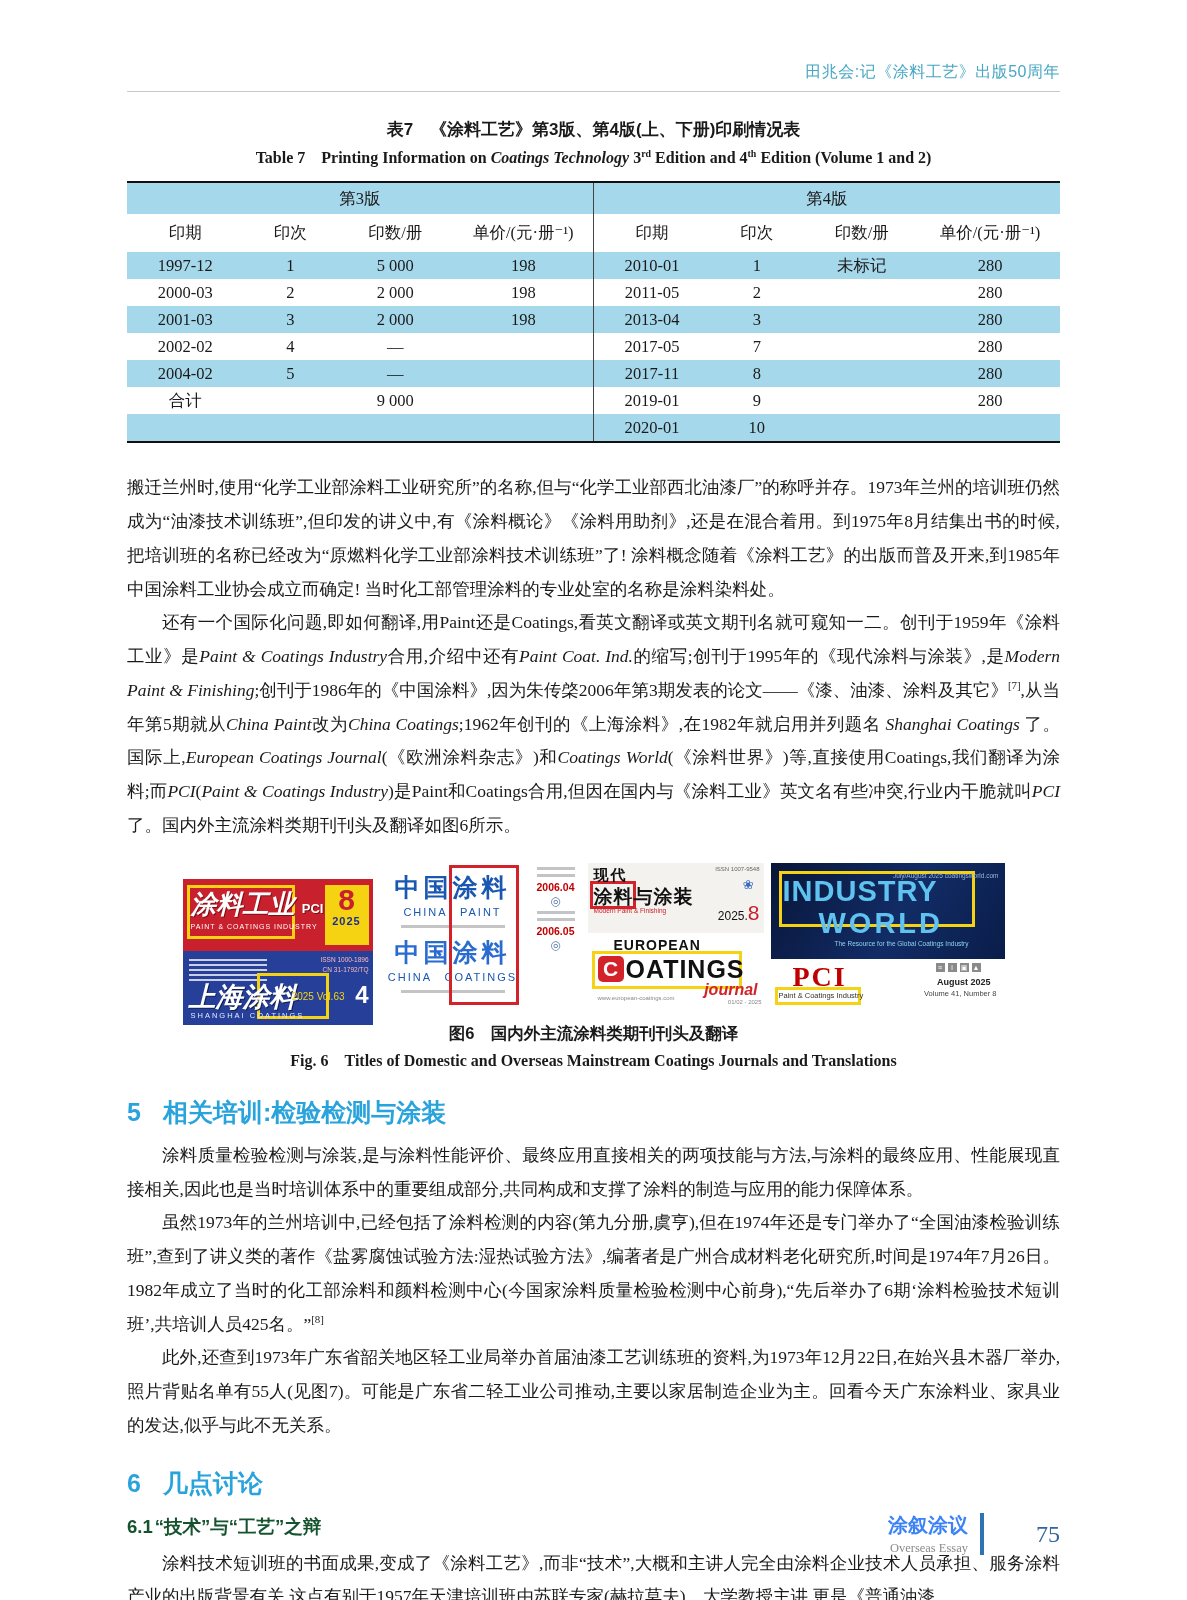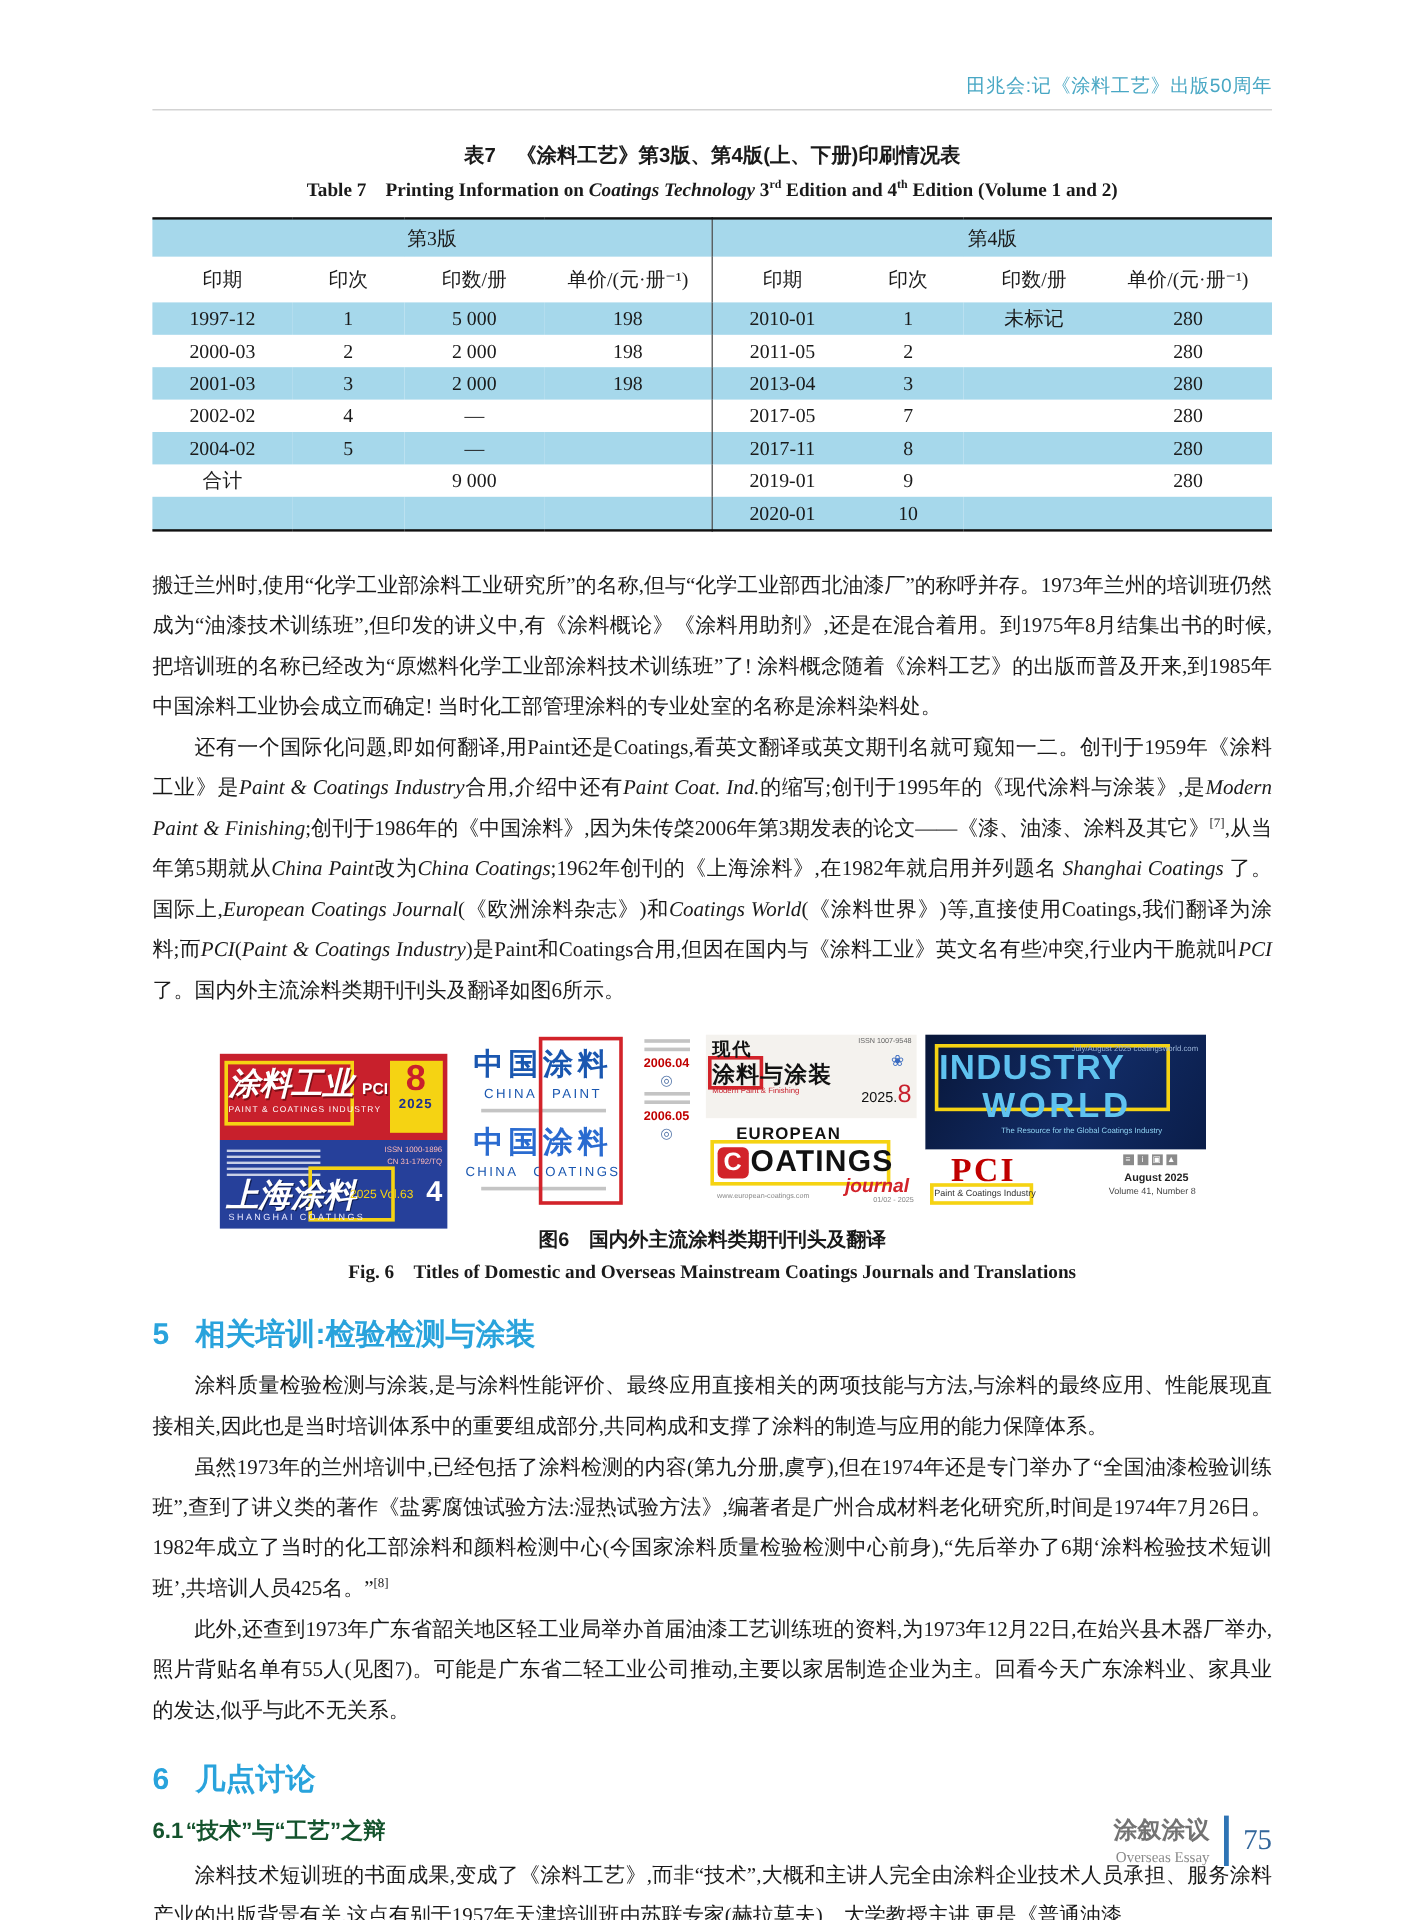--- a/index.html
+++ b/index.html
@@ -130,7 +130,7 @@
   
   .footer{position:absolute;right:127px;bottom:44px;display:flex;align-items:center;gap:12px;}
   .f-left{text-align:right;}
-  .f-zh{font-family:Liberation Mono, monospace;font-weight:bold;font-size:20px;color:#737373;}
+  .f-zh{font-family:Liberation Mono, monospace;font-weight:bold;font-size:20px;color:#3b82f6;}
   .f-en{font-size:12.5px;color:#8a8a8a;margin-top:2px;}
   .f-bar{width:4px;height:42px;background:#2e74b5;}
   .f-page{font-size:24px;color:#33669a;}

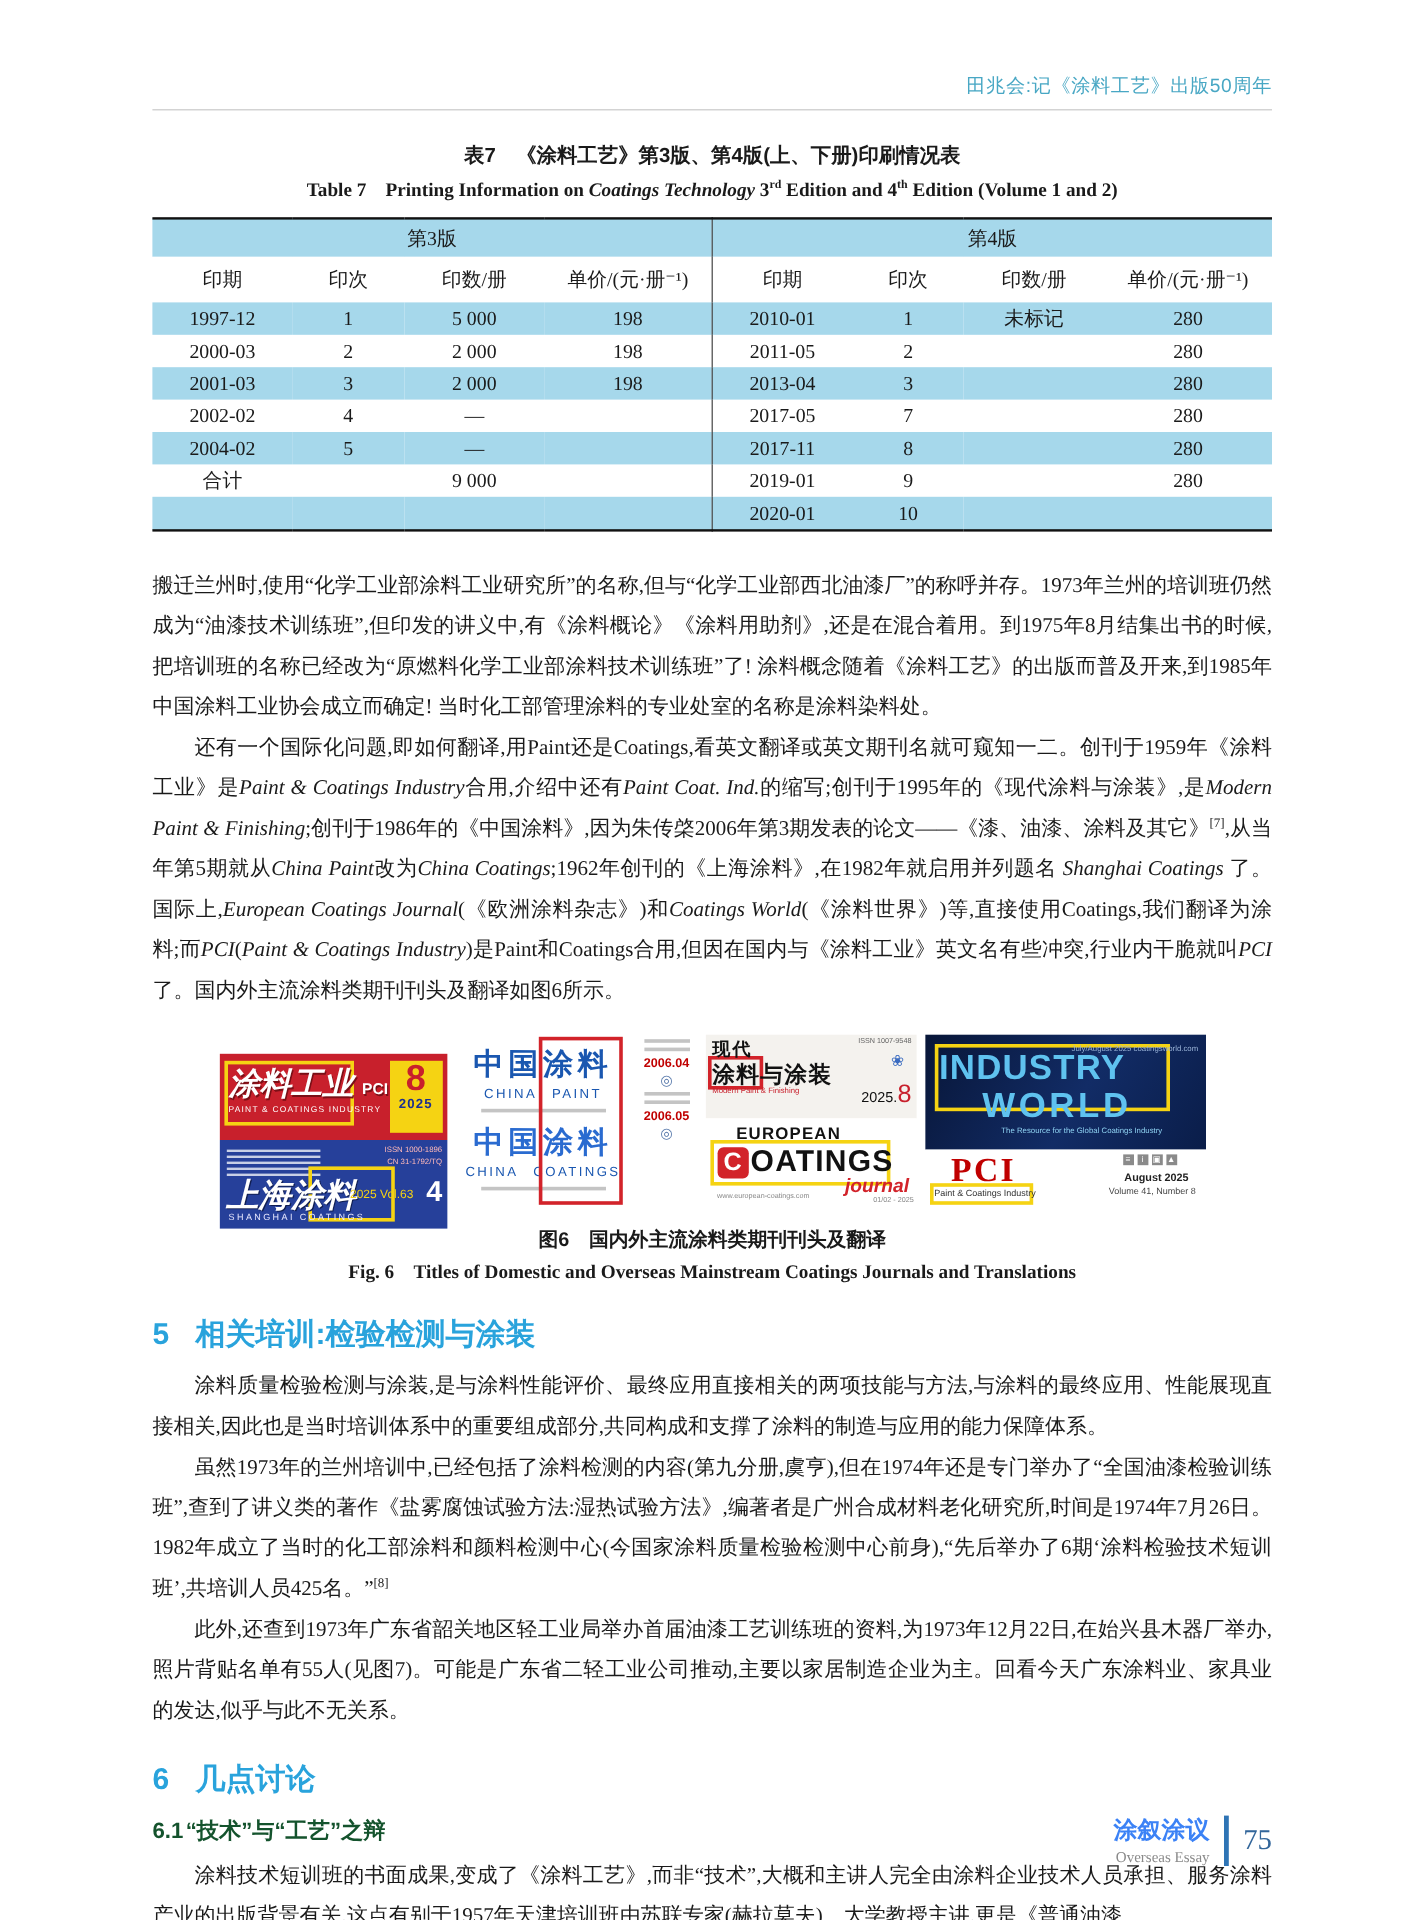--- a/index.html
+++ b/index.html
@@ -133,7 +133,7 @@
   .f-zh{font-family:Liberation Mono, monospace;font-weight:bold;font-size:20px;color:#3b82f6;}
   .f-en{font-size:12.5px;color:#8a8a8a;margin-top:2px;}
   .f-bar{width:4px;height:42px;background:#2e74b5;}
-  .f-page{font-size:24px;color:#33669a;}
+  .f-page{font-size:24px;color:#33669a;margin-left:40px;}
 </style>
 </head>
 <body>

